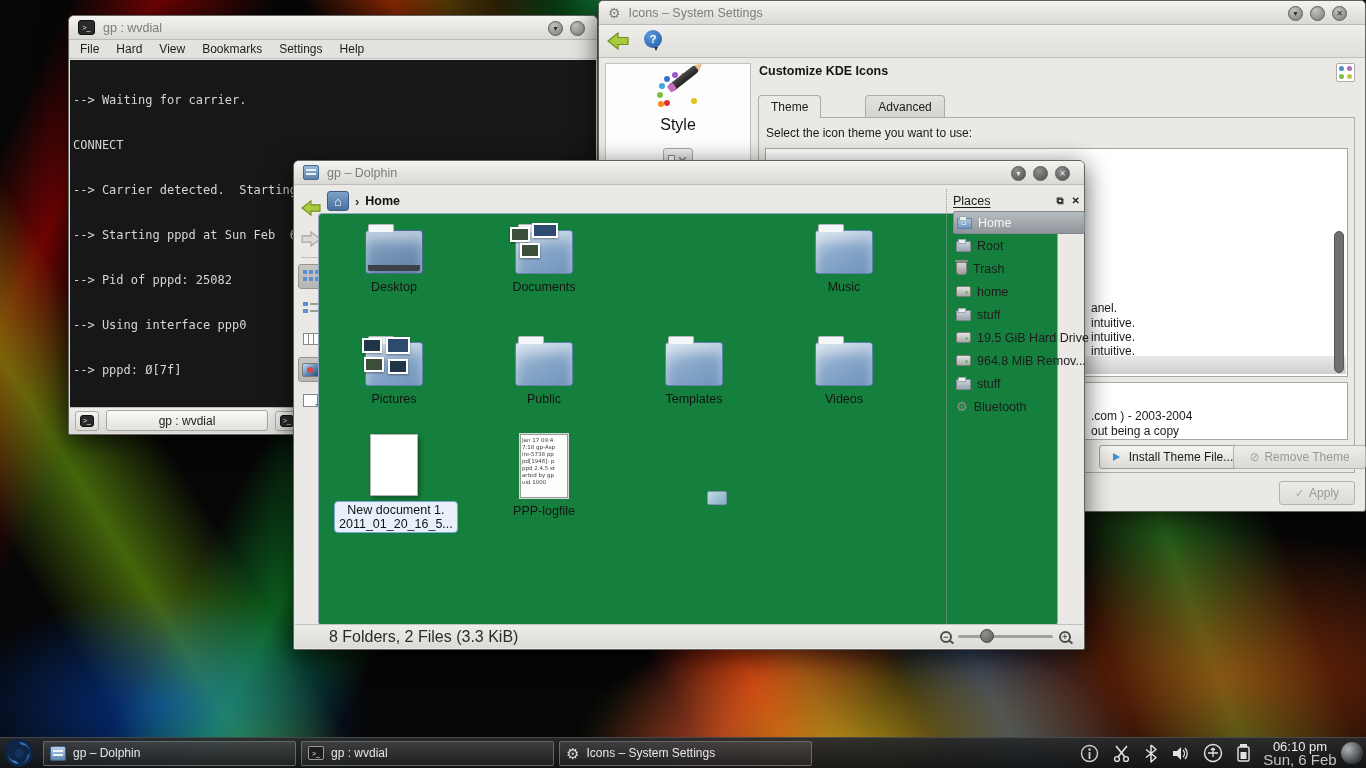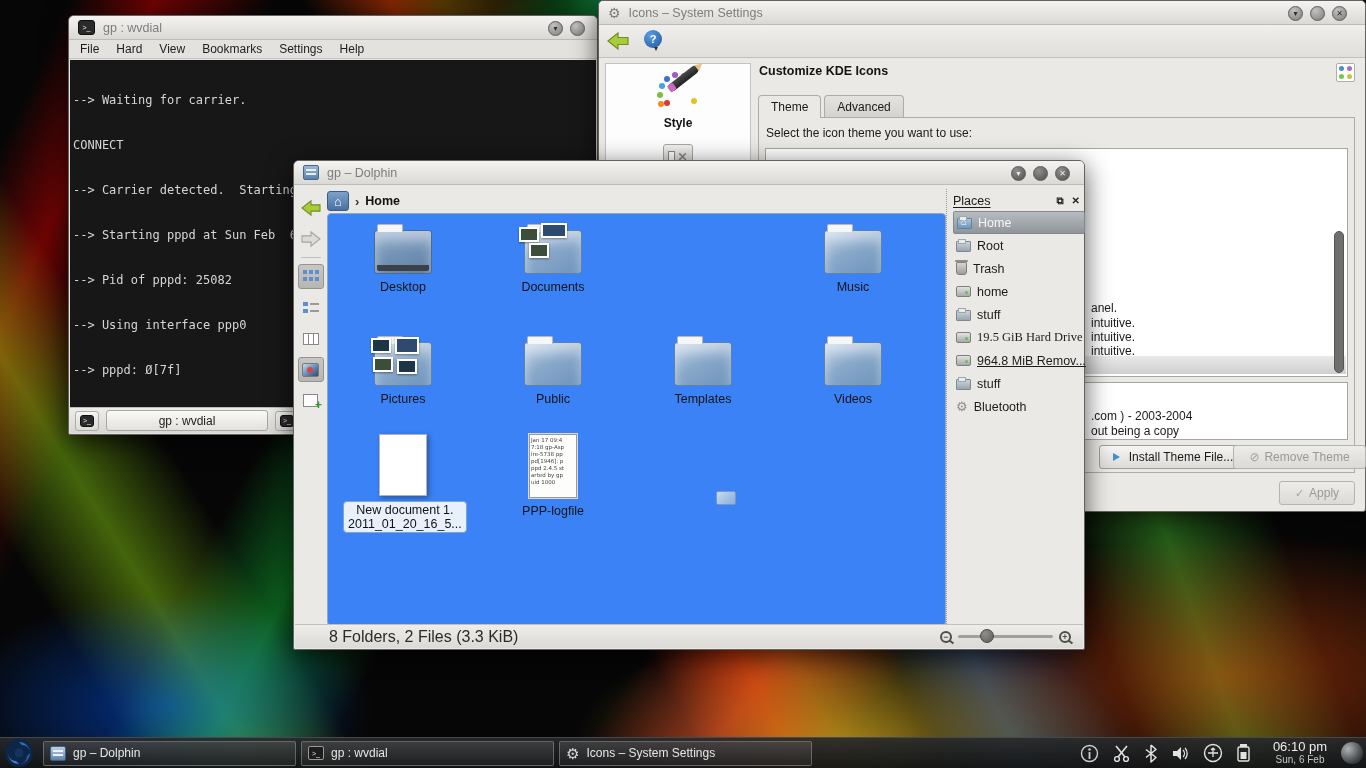--- a/index.html
+++ b/index.html
@@ -87,7 +87,7 @@
   .preview-ico { position:absolute; right:10px; top:62px; width:19px; height:19px; background:#fff;
                  border:1px solid #b0aeaa; border-radius:2px; display:grid; grid-template-columns:1fr 1fr; padding:2px; gap:2px; }
   .preview-ico i { border-radius:50%; width:5px; height:5px; display:block; }
-  .tabs { position:absolute; left:159px; top:94px; display:flex; }
+  .tabs { position:absolute; left:159px; top:94px; display:flex;gap:41px; }
   .tab { height:22px; padding:0 12px; font-size:12px; color:#1a1a1a; display:flex; align-items:center;
          border:1px solid #aeaca8; border-bottom:none; border-radius:4px 4px 0 0;
          background:linear-gradient(#e5e3df,#d5d3cf); margin-right:3px; }

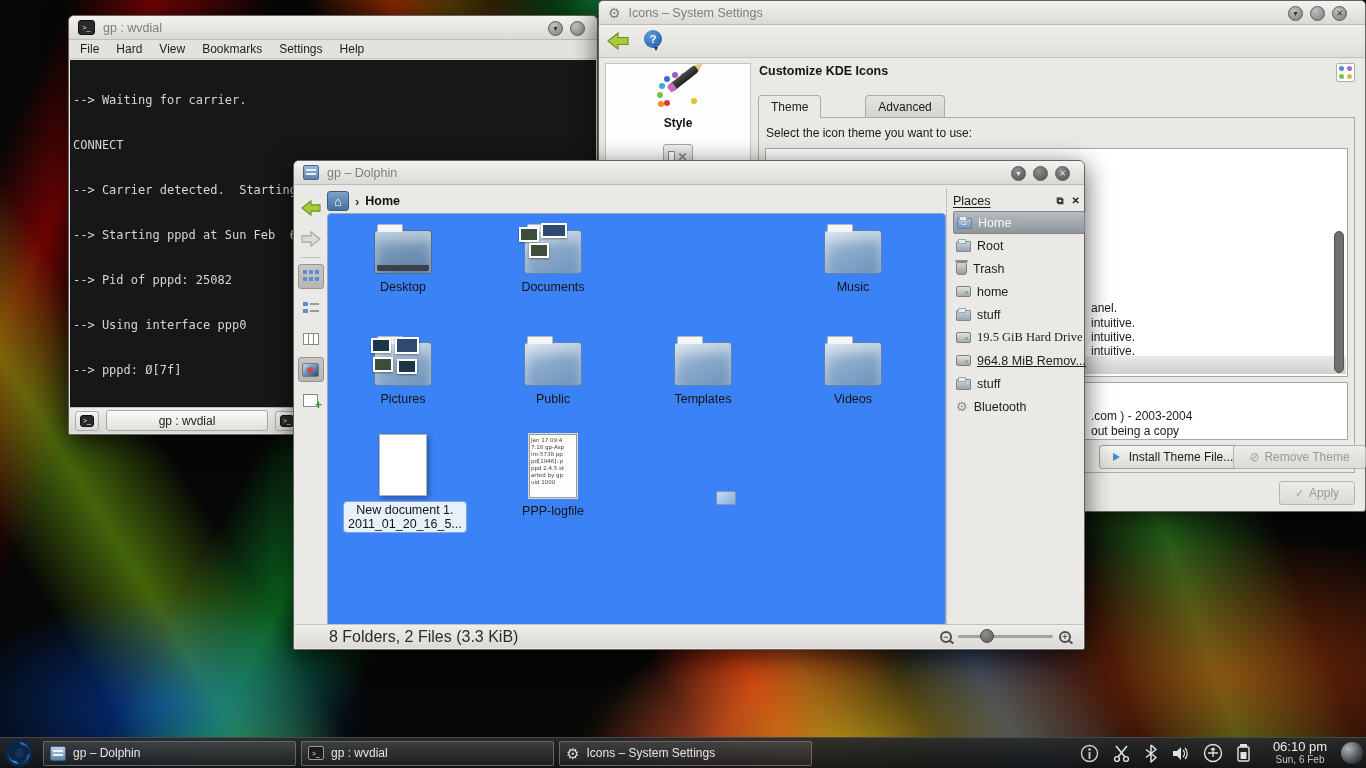--- a/index.html
+++ b/index.html
@@ -77,7 +77,7 @@
                     border-top:4px solid transparent; border-bottom:4px solid transparent; }
   .pencil::after { content:""; position:absolute; left:-2px; top:0; width:7px; height:8px; background:#c66bc0; border-radius:2px; }
   .dot { position:absolute; width:6px; height:6px; border-radius:50%; }
-  .style-label { font-size:12px; font-weight:bold; color:#111; margin-top:4px; }
+  .style-label { font-size:16px; font-weight:normal; color:#111; margin-top:4px; }
   .tool-mini { width:30px; height:26px; margin:14px auto 0; background:linear-gradient(#f2f1ef,#cfcdc9);
                border:1px solid #a8a6a2; border-radius:3px; display:flex; align-items:center; justify-content:center;
                color:#7a7876; font-size:11px; gap:2px; }

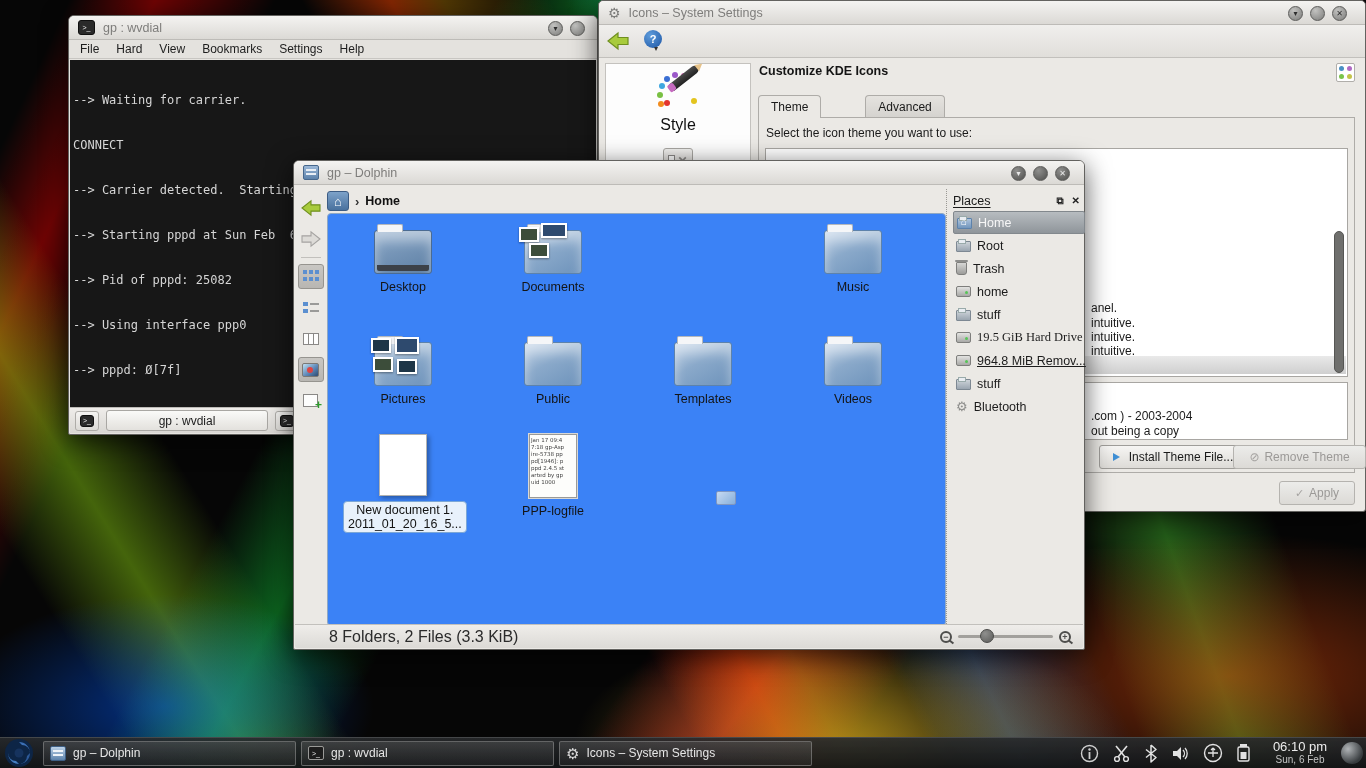--- a/index.html
+++ b/index.html
@@ -148,7 +148,7 @@
   .vm-preview::before { content:""; position:absolute; left:4px; top:3px; width:6px; height:6px; border-radius:50%; background:#d44; }
   .vm-split { width:15px; height:13px; background:#fdfdfd; border:1px solid #8a8886; position:relative; }
   .vm-split::after { content:"+"; position:absolute; right:-5px; bottom:-6px; color:#2d9c2d; font-weight:bold; font-size:12px; }
-  .dol-view { position:absolute; left:33px; top:52px; width:619px; height:413px; background:#3b82f6;
+  .dol-view { position:absolute; left:24px; top:52px; width:740px; height:413px; background:#15803d;
               border:1px solid #8fa8c4; border-radius:4px; }
   .cell { position:absolute; width:120px; text-align:center; }
   .cell-label { font-size:12.5px; color:#141414; margin-top:6px; line-height:14px; }

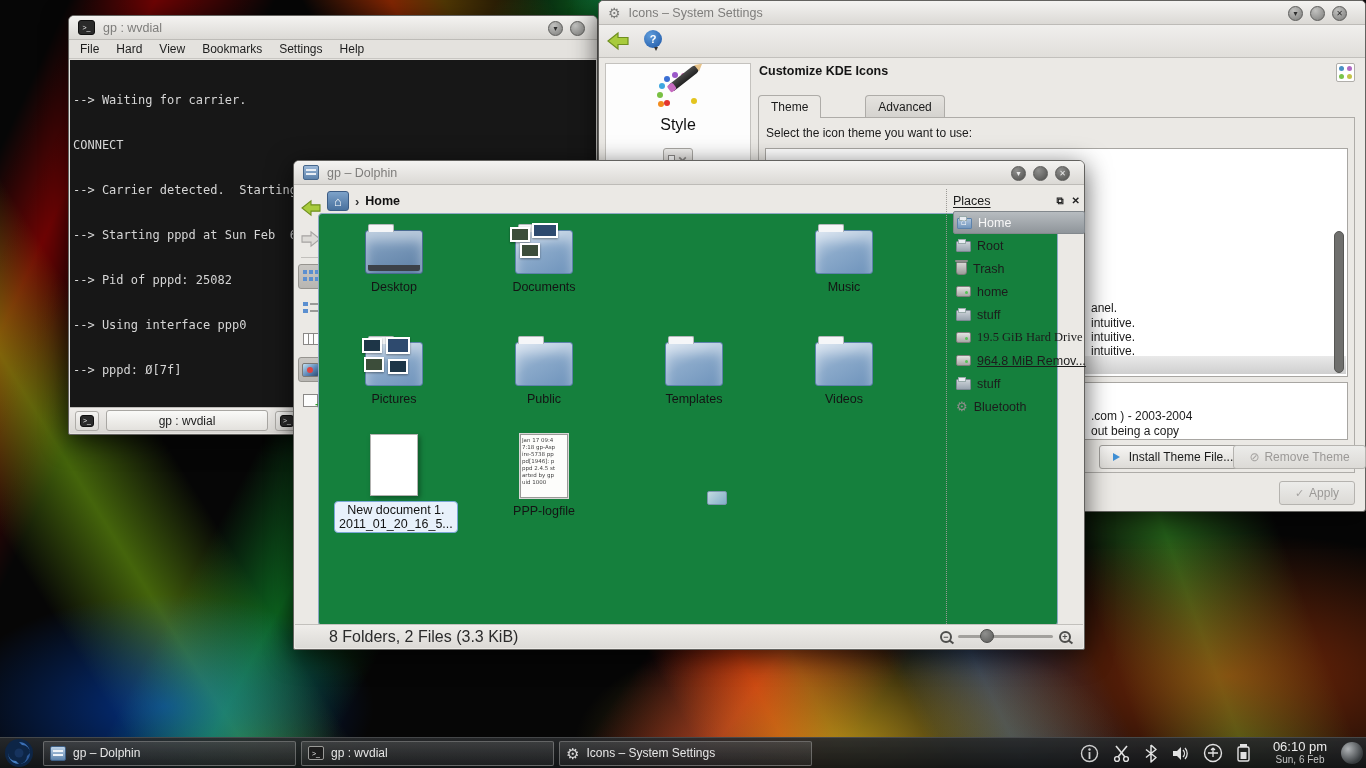--- a/index.html
+++ b/index.html
@@ -510,7 +510,7 @@
       </div>
       <div class="pl-item">
         <span class="mi mi-drive"></span>
-        <span style="white-space:nowrap;font-family:Liberation Serif, serif;">19.5 GiB Hard Drive</span>
+        <span style="white-space:nowrap;">19.5 GiB Hard Drive</span>
       </div>
       <div class="pl-item">
         <span class="mi mi-drive"></span>

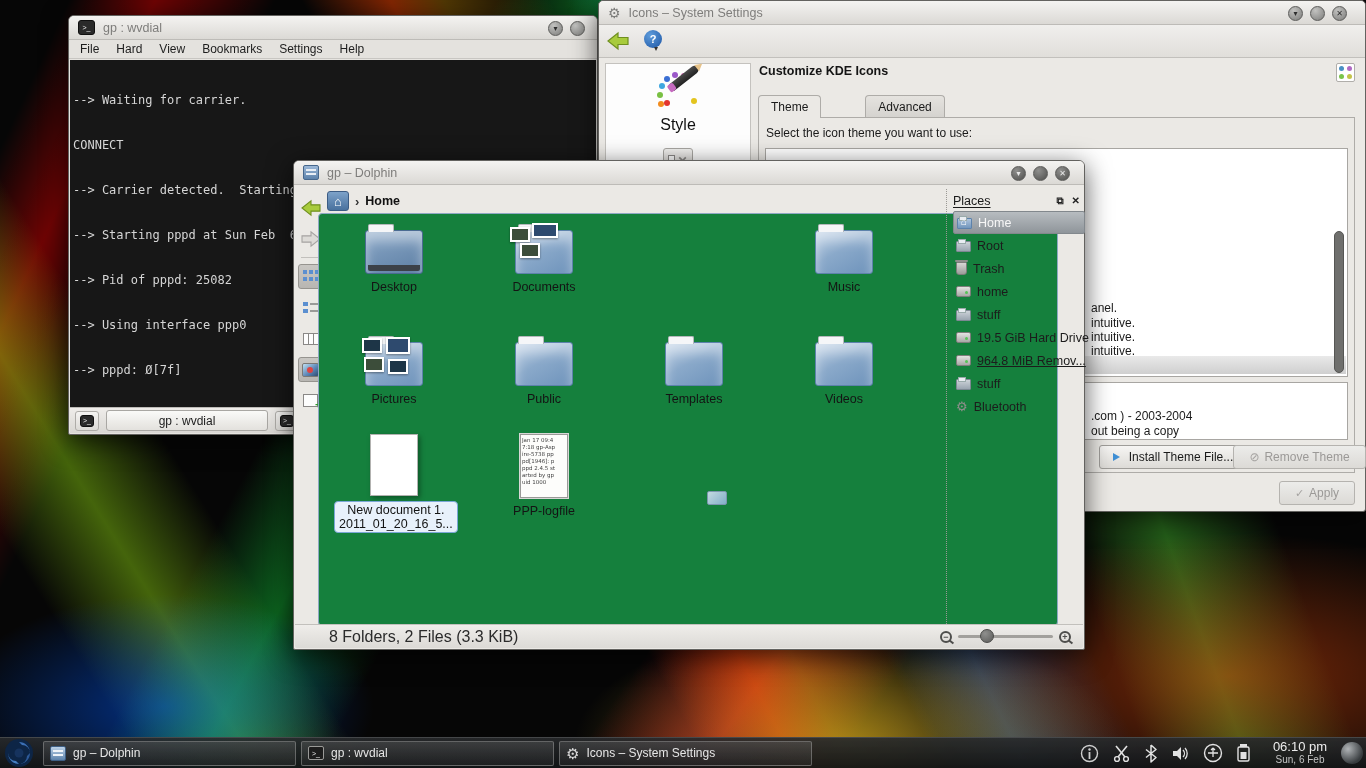--- a/index.html
+++ b/index.html
@@ -514,7 +514,7 @@
       </div>
       <div class="pl-item">
         <span class="mi mi-drive"></span>
-        <span style="white-space:nowrap;text-decoration:underline;">964.8 MiB Remov...</span>
+        <span style="white-space:nowrap;">964.8 MiB Remov...</span>
       </div>
       <div class="pl-item">
         <span class="mi mi-folder gray"></span>

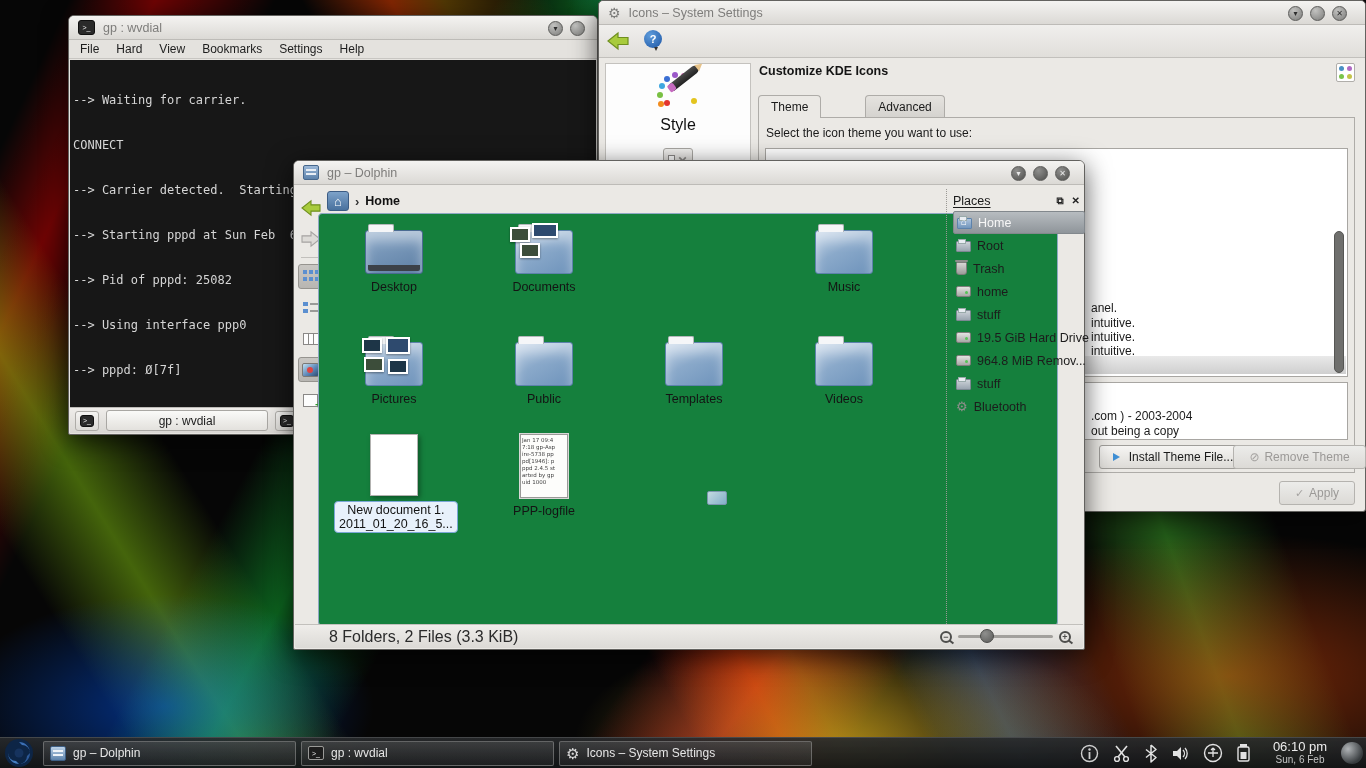--- a/index.html
+++ b/index.html
@@ -223,7 +223,7 @@
   .tray svg { display:block; }
   .clock { width:74px; text-align:center; margin:0 4px 0 12px; line-height:13px; }
   .clock .time { font-size:13px; color:#ececec; }
-  .clock .date { font-size:10px; color:#c4c4c4; }
+  .clock .date { font-size:15px; color:#c4c4c4; }
   .cashew { width:22px; height:22px; border-radius:50%; margin-right:3px;
             background:radial-gradient(circle at 32% 32%, #c9cdd0, #3d4245 70%); opacity:.85; }
   .launcher { width:38px; height:31px; display:flex; align-items:center; justify-content:center; }

